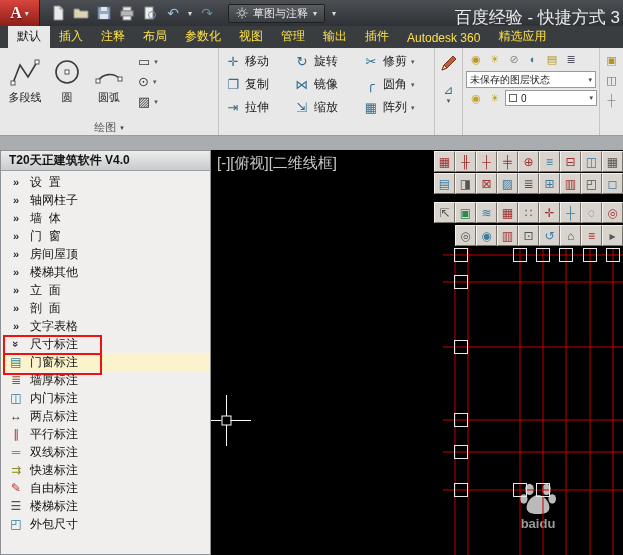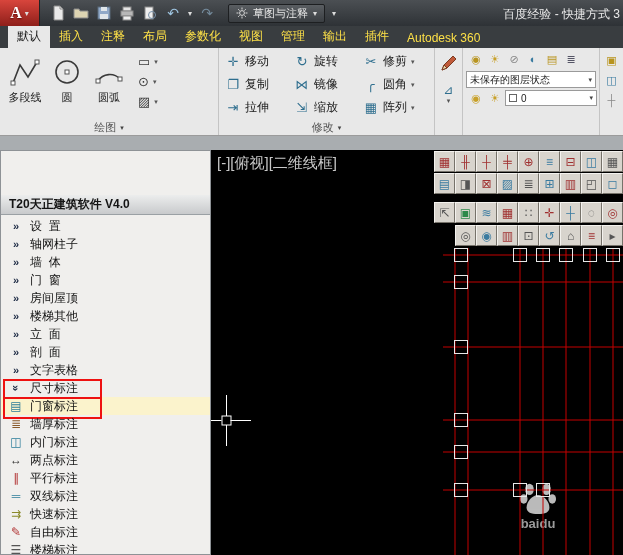--- a/index.html
+++ b/index.html
@@ -15,7 +15,7 @@
   .qicon { width:16px; height:16px; display:flex; align-items:center; justify-content:center; }
   .qchar { color:#9ec4e0; font-size:14px; line-height:1; }
   .ws { display:flex; align-items:center; gap:5px; border:1px solid #1d1f21; background:linear-gradient(#5a5e62,#3a3e42); color:#e8e8e8; font-size:11px; padding:0 7px; height:19px; border-radius:2px; margin-left:6px; }
-  .wtitle { position:absolute; right:3px; top:6px; color:#eaeaea; font-size:12px; white-space:nowrap; }
+  .wtitle { position:absolute; right:3px; top:6px; color:#eaeaea; font-size:17px; white-space:nowrap; }
 
   
   .tabrow { height:22px; background:#393d40; display:flex; align-items:flex-end; padding-left:8px; flex:0 0 auto; }

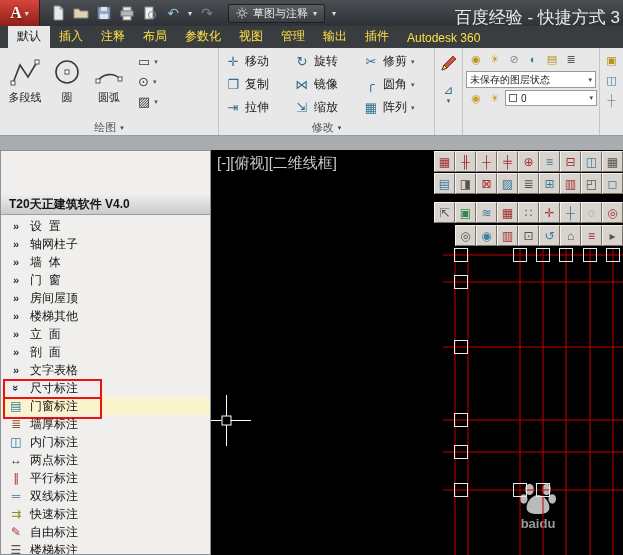--- a/index.html
+++ b/index.html
@@ -165,6 +165,7 @@
       <div class="rtab">输出</div>
       <div class="rtab">插件</div>
       <div class="rtab">Autodesk 360</div>
+      <div class="rtab">精选应用</div>
     </div>
 
   <div class="ribbon">

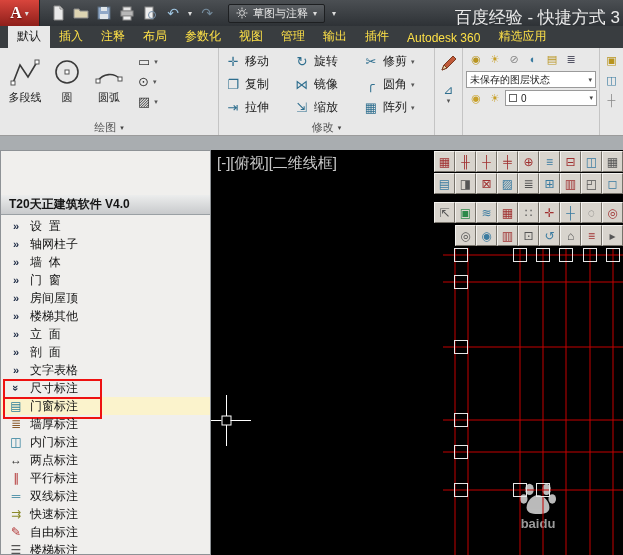--- a/index.html
+++ b/index.html
@@ -267,10 +267,6 @@
             <span class="dd">▾</span>
           </div>
           </div>
-      </div>
-      <div class="rpanel-label">
-        <span>修改</span>
-          <span class="pl-caret">▾</span>
       </div>
     </div>
 

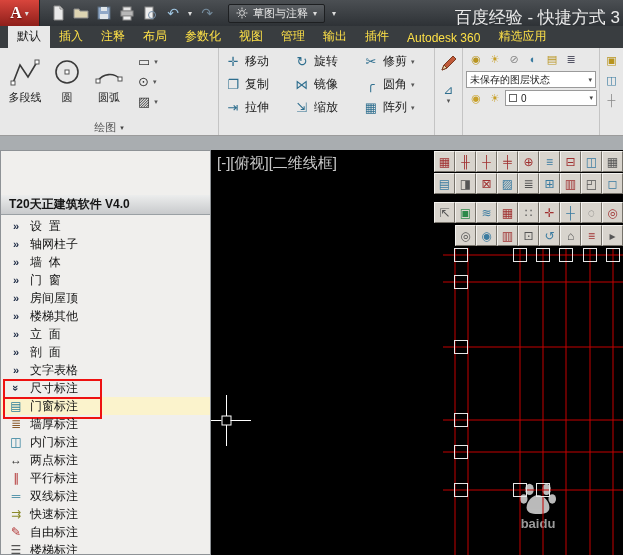--- a/index.html
+++ b/index.html
@@ -64,7 +64,7 @@
   .main { flex:1; display:flex; padding-top:14px; background:#a9adb0; overflow:hidden; }
 
   .palette { width:211px; background:#f0efed; border:1px solid #8e9296; display:flex; flex-direction:column; }
-  .pal-header { height:20px; flex:0 0 auto; background:linear-gradient(#eceded,#c8cacc); border-bottom:1px solid #9aa0a4; font-size:12px; font-weight:bold; color:#141414; display:flex; align-items:center; padding-left:8px;margin-top:44px; }
+  .pal-header { height:20px; flex:0 0 auto; background:linear-gradient(#eceded,#c8cacc); border-bottom:1px solid #9aa0a4; font-size:12px; font-weight:bold; color:#141414; display:flex; align-items:center; padding-left:8px; }
   .pal-items { flex:1; overflow:hidden; padding-top:2px; }
   .pal-item { height:18px; display:flex; align-items:center; gap:6px; padding-left:7px; font-size:12px; color:#141414; position:relative; white-space:nowrap; }
   .pal-item .jico { width:16px; text-align:center; font-size:11px; color:#1c2a44; font-weight:bold; flex:0 0 auto; }

